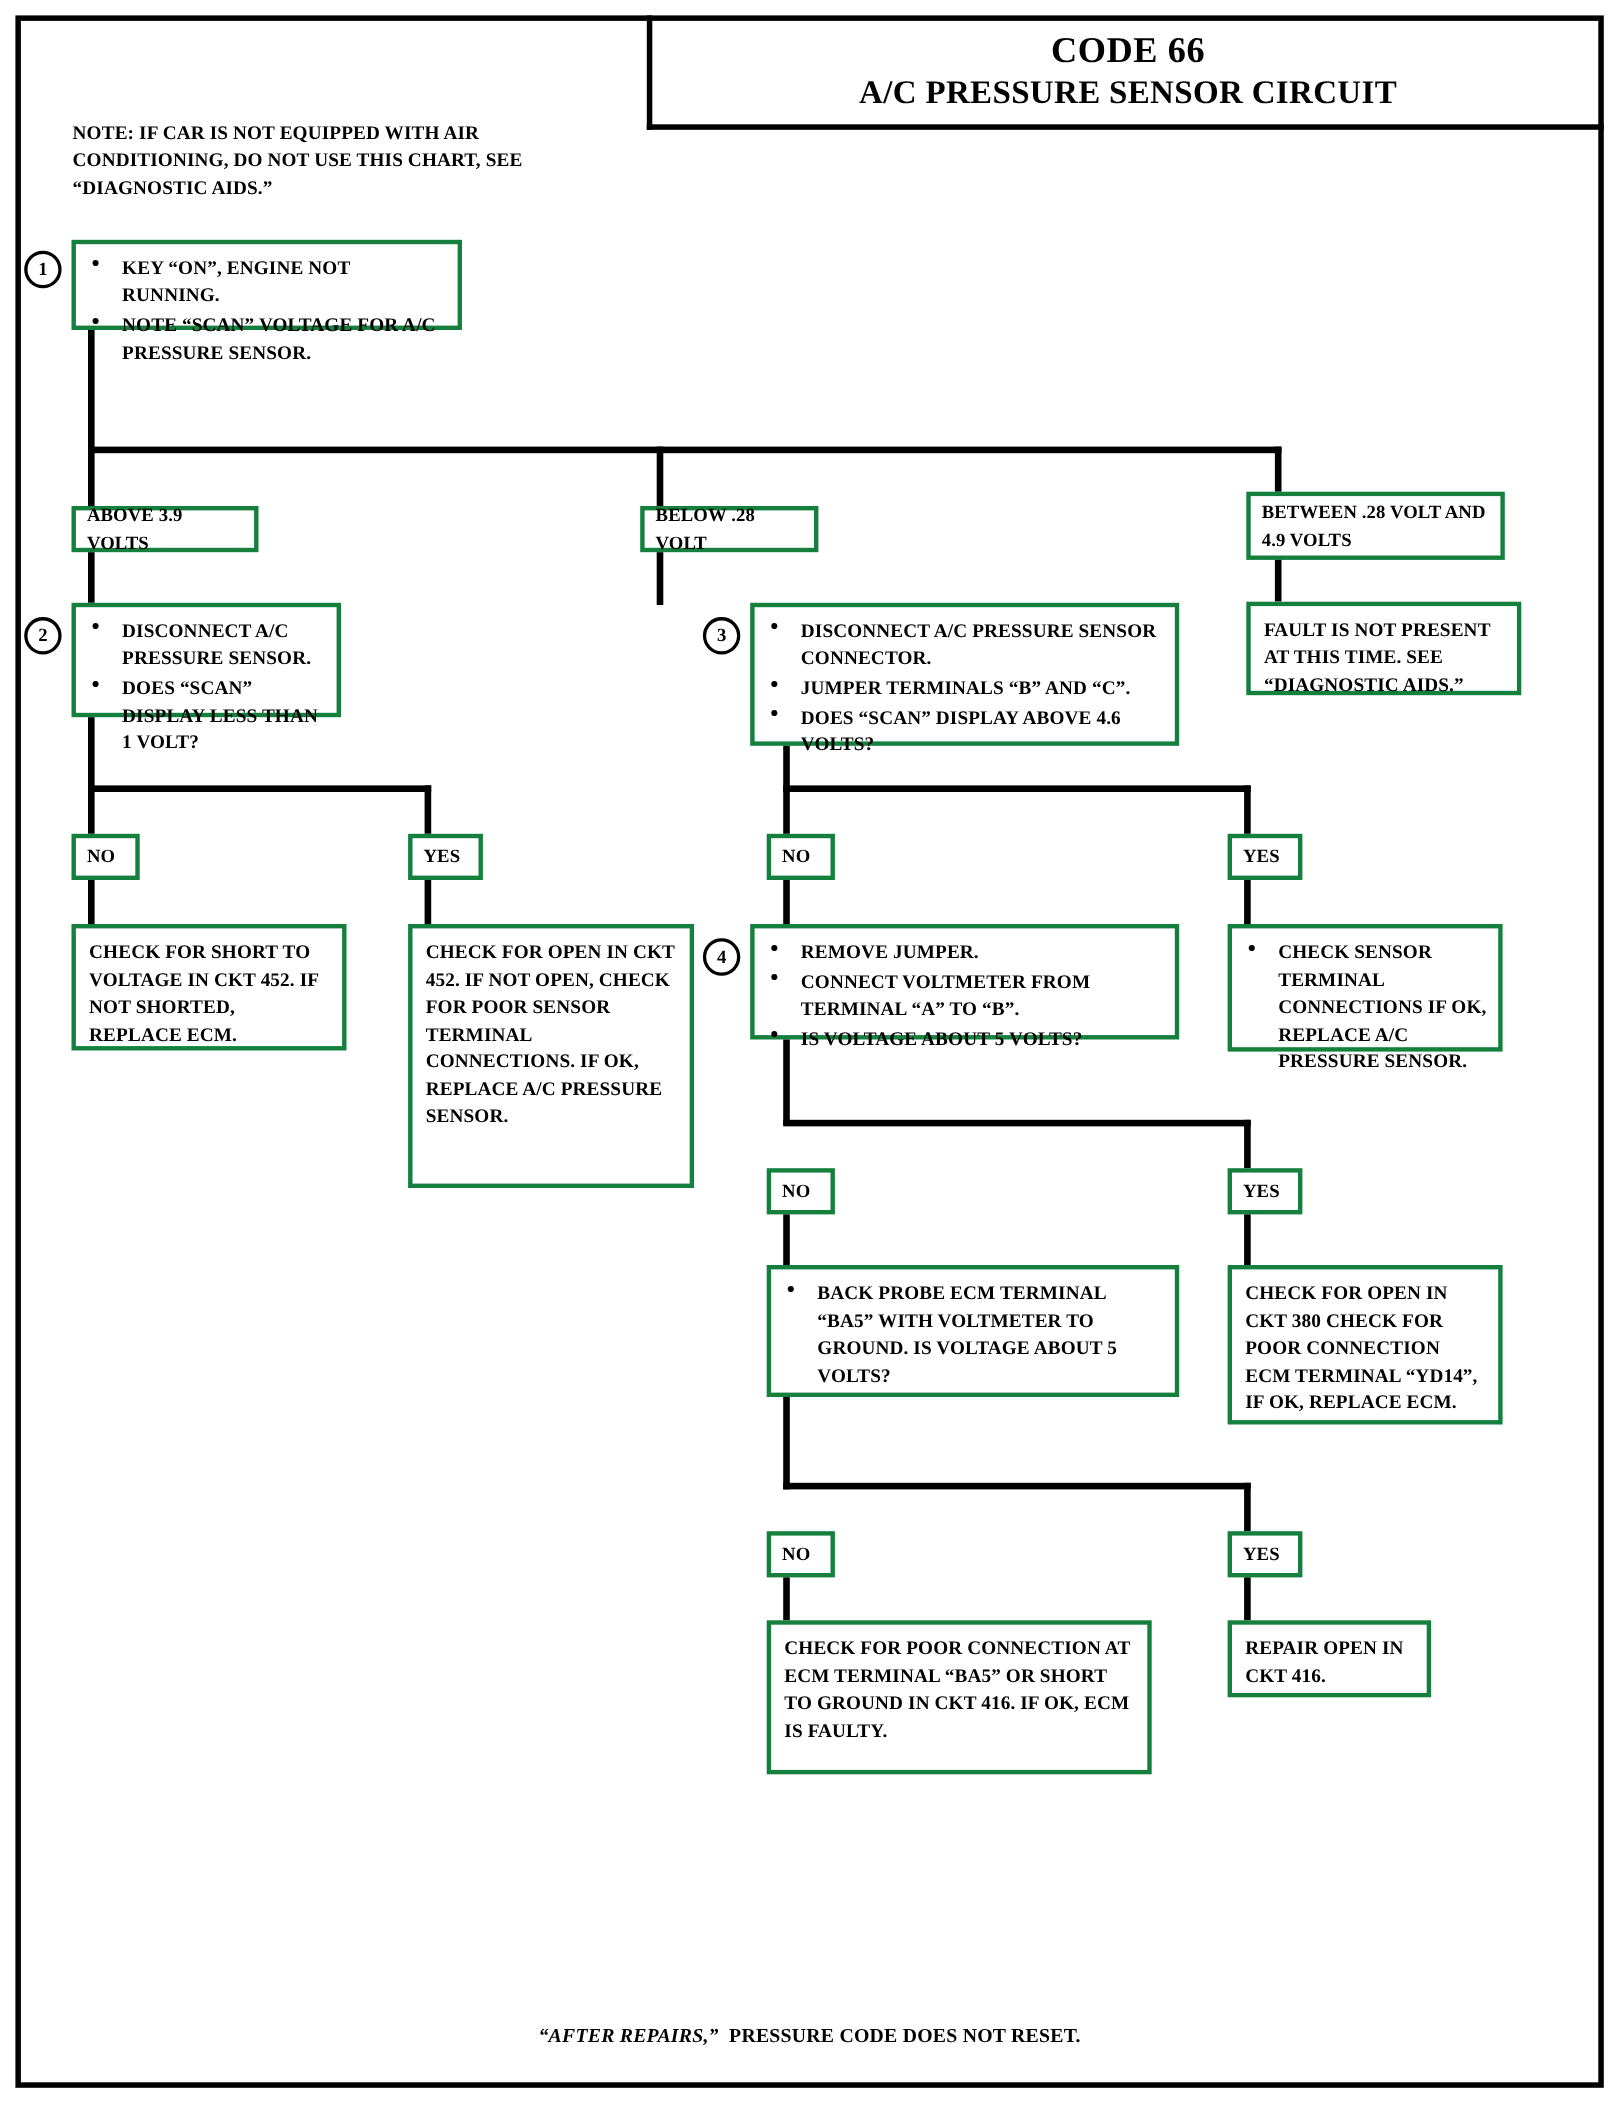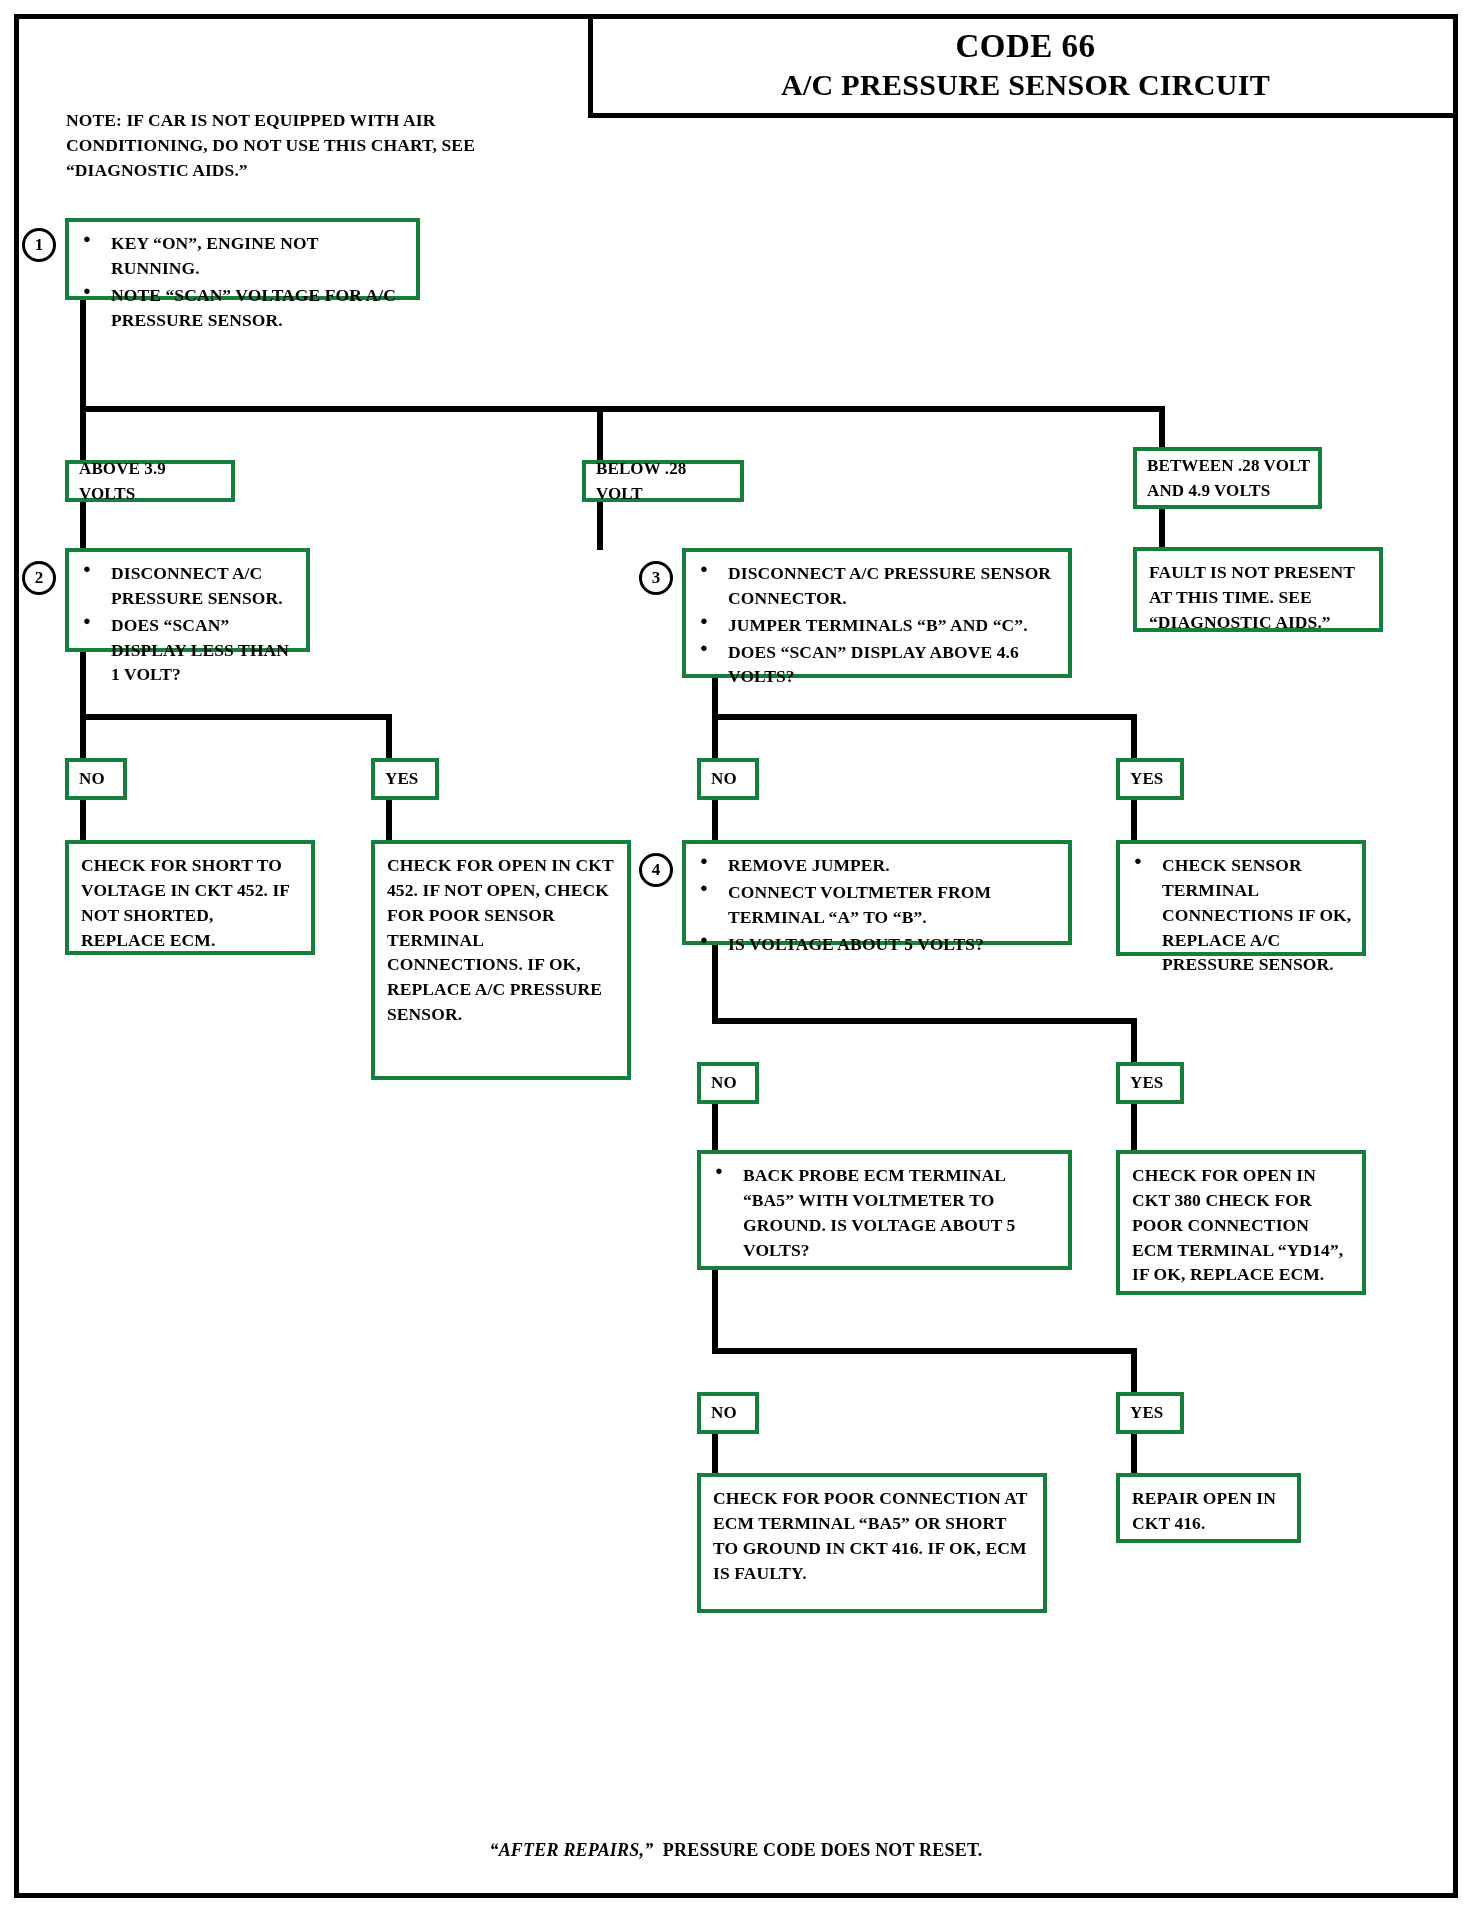--- a/index.html
+++ b/index.html
@@ -177,7 +177,7 @@
   <div class="box small" style="left:582px; top:460px; width:162px; height:42px; display:flex; align-items:center;">
     <span>BELOW .28 VOLT</span>
   </div>
-  <div class="box small" style="left:1133px; top:447px; width:189px; height:62px; display:flex; align-items:center;">
+  <div class="box small" style="left:1133px; top:447px; width:235px; height:62px; display:flex; align-items:center;">
     <span>BETWEEN .28 VOLT AND 4.9 VOLTS</span>
   </div>
 

